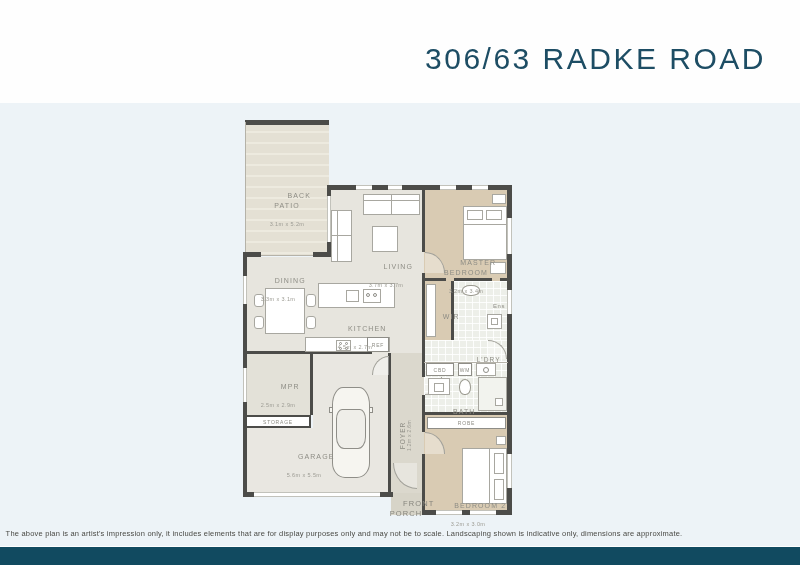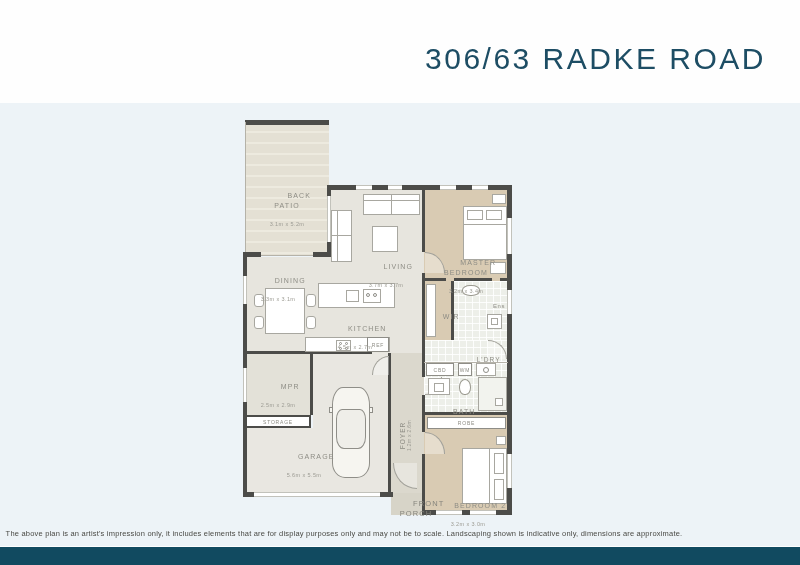--- a/index.html
+++ b/index.html
@@ -267,7 +267,7 @@
           <span class="dims">1.2m x 2.6m</span>
         </div>
       </div>
-      <div class="room-label" style="left:176px;top:371px;font-size:7.5px;color:#86857d;">
+      <div class="room-label" style="left:166px;top:371px;font-size:7.5px;color:#86857d;">
         <span>FRONT
 PORCH</span>
       </div>

